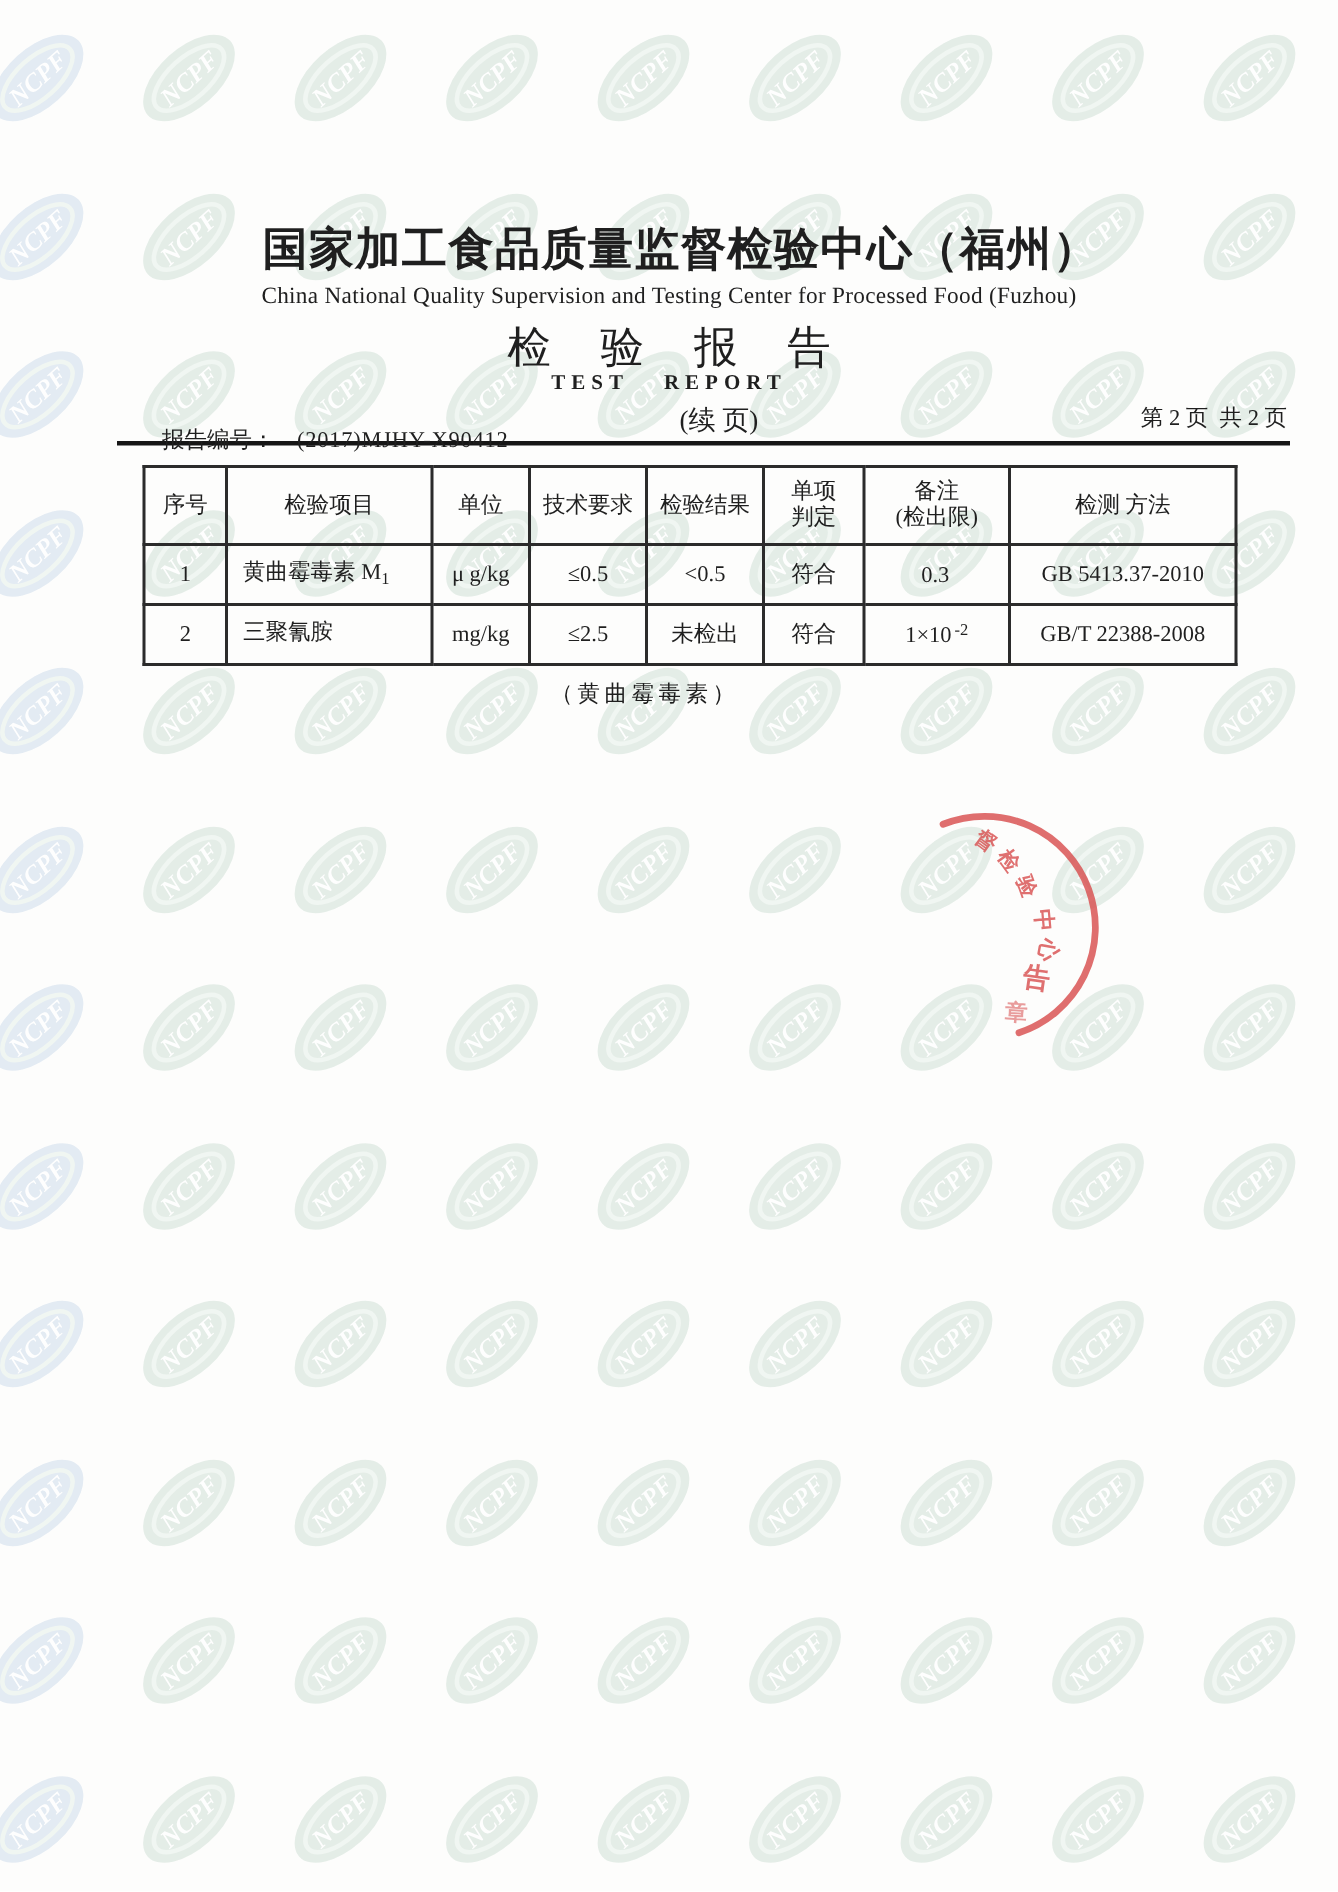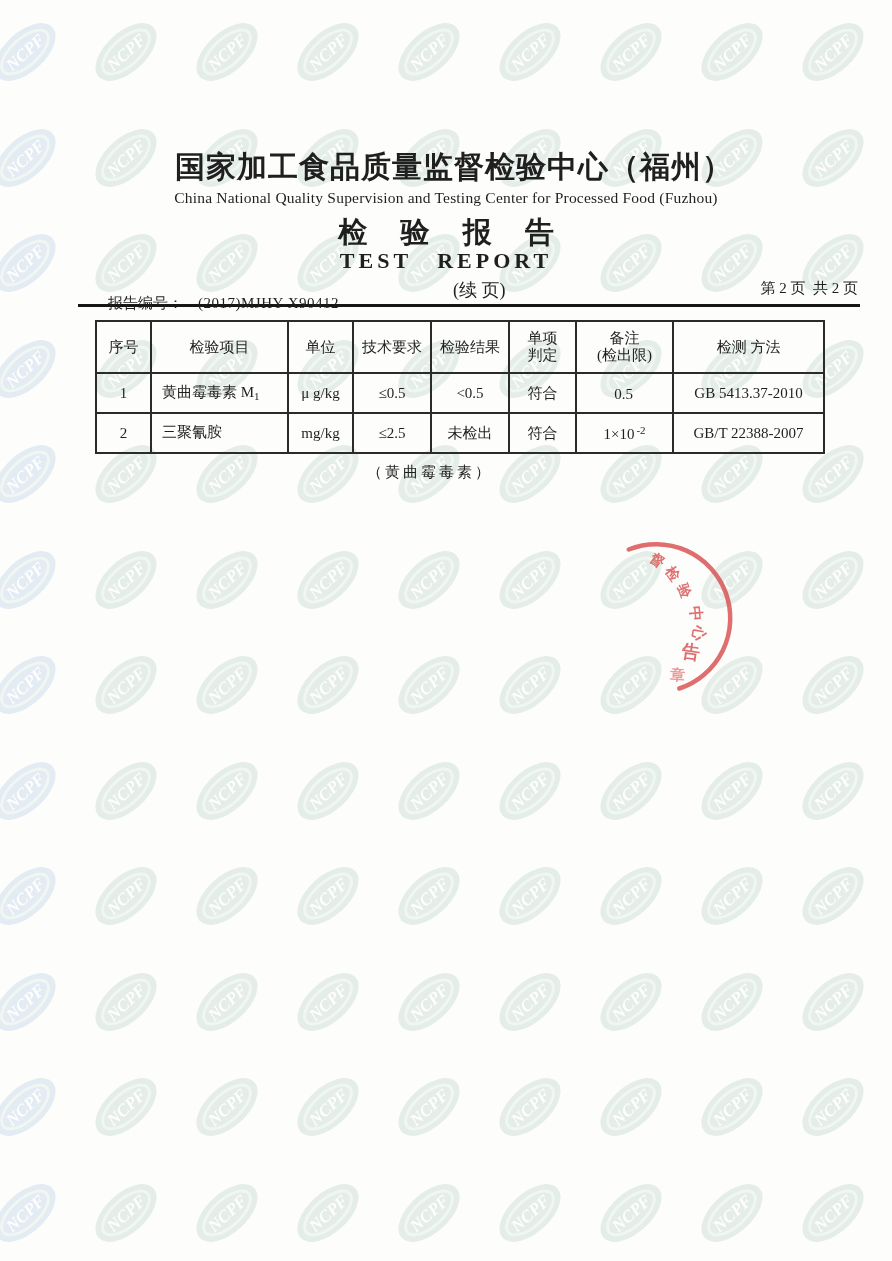--- a/index.html
+++ b/index.html
@@ -17,7 +17,7 @@
   .hdr{text-align:center;}
   .org-cn{font-size:30px;font-weight:bold;letter-spacing:1px;line-height:1.1;padding-left:16px;}
   .org-en{font-size:15.5px;font-weight:normal;margin-top:6px;letter-spacing:.2px;}
-  .title-cn{font-size:29px;font-weight:bold;word-spacing:26px;margin-top:10px;line-height:1.05;}
+  .title-cn{font-size:29px;font-weight:normal;word-spacing:26px;margin-top:10px;line-height:1.05;}
   .title-en{font-size:22px;font-weight:bold;letter-spacing:4px;word-spacing:16px;margin-top:1px;}
   .meta{position:relative;height:21px;margin:3px 34px 0 78px;font-size:15px;}
   .report-no{position:absolute;left:0;top:0;white-space:pre;}

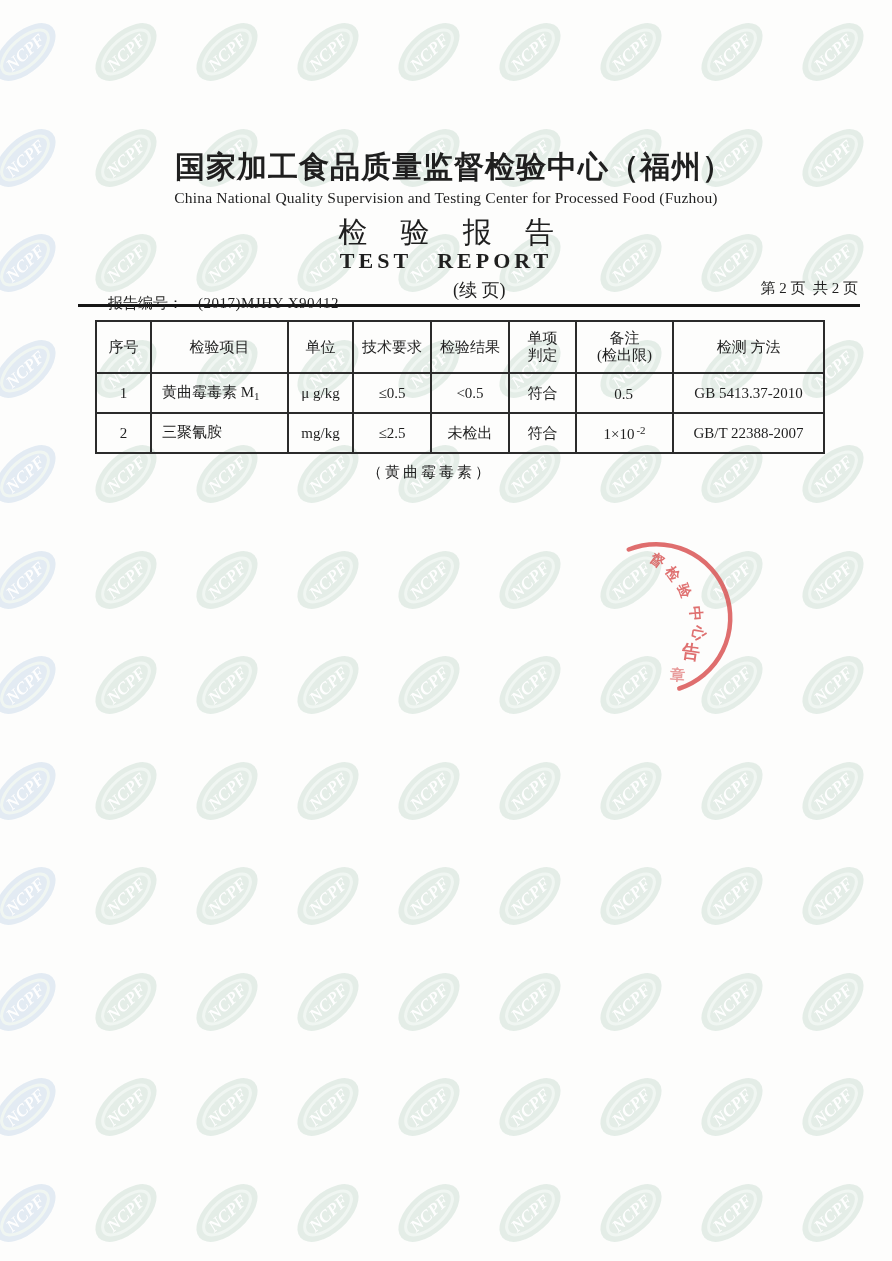--- a/index.html
+++ b/index.html
@@ -18,7 +18,7 @@
   .org-cn{font-size:30px;font-weight:bold;letter-spacing:1px;line-height:1.1;padding-left:16px;}
   .org-en{font-size:15.5px;font-weight:normal;margin-top:6px;letter-spacing:.2px;}
   .title-cn{font-size:29px;font-weight:normal;word-spacing:26px;margin-top:10px;line-height:1.05;}
-  .title-en{font-size:22px;font-weight:bold;letter-spacing:4px;word-spacing:16px;margin-top:1px;}
+  .title-en{font-size:14px;font-weight:bold;letter-spacing:4px;word-spacing:16px;margin-top:1px;}
   .meta{position:relative;height:21px;margin:3px 34px 0 78px;font-size:15px;}
   .report-no{position:absolute;left:0;top:0;white-space:pre;}
   .report-no-value{margin-left:15px;letter-spacing:.5px;margin-top:23px;}

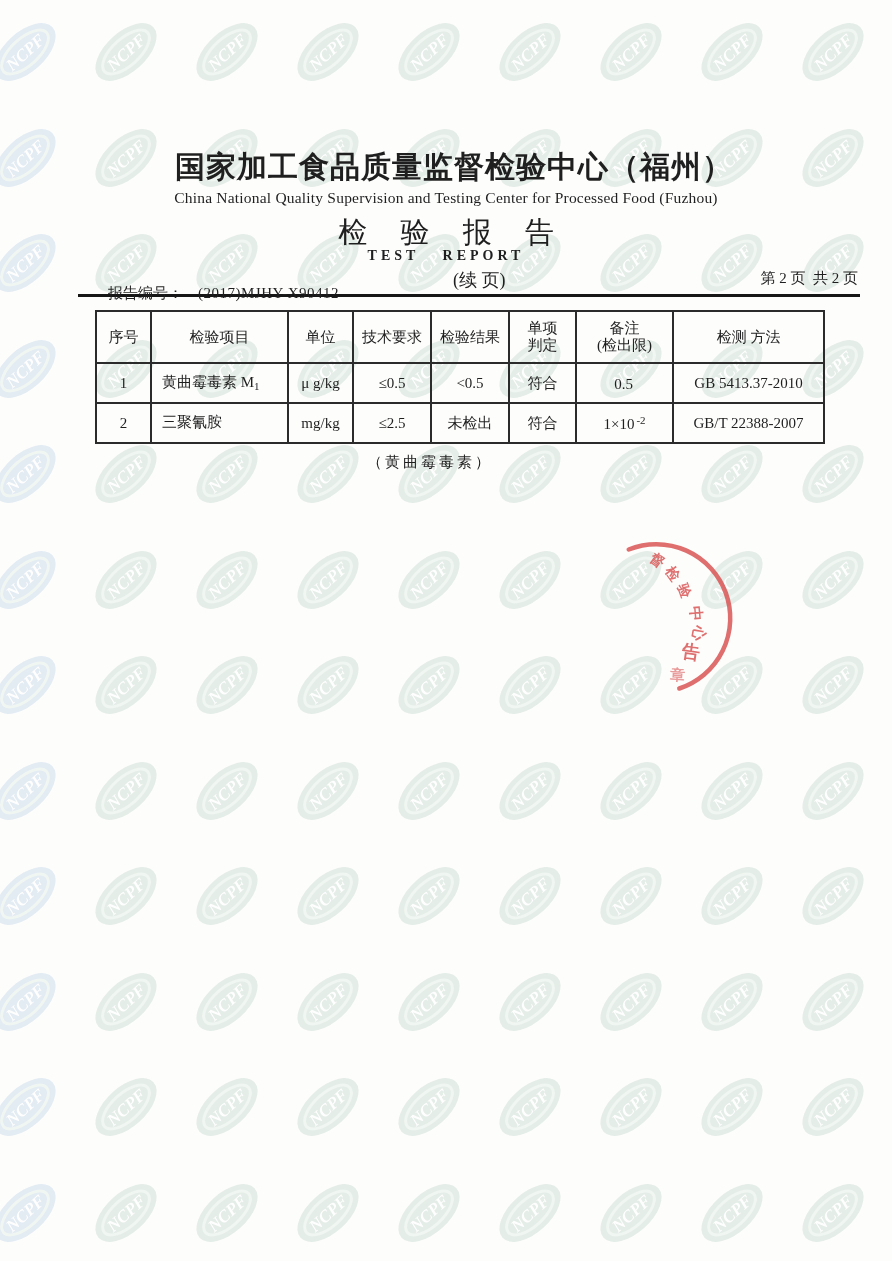--- a/index.html
+++ b/index.html
@@ -453,7 +453,7 @@
           <td>≤0.5</td>
           <td>&lt;0.5</td>
           <td>符合</td>
-          <td><span>0.5</span><sup></sup></td>
+          <td><span>0.3</span><sup></sup></td>
           <td>GB 5413.37-2010</td>
         </tr>
         <tr>

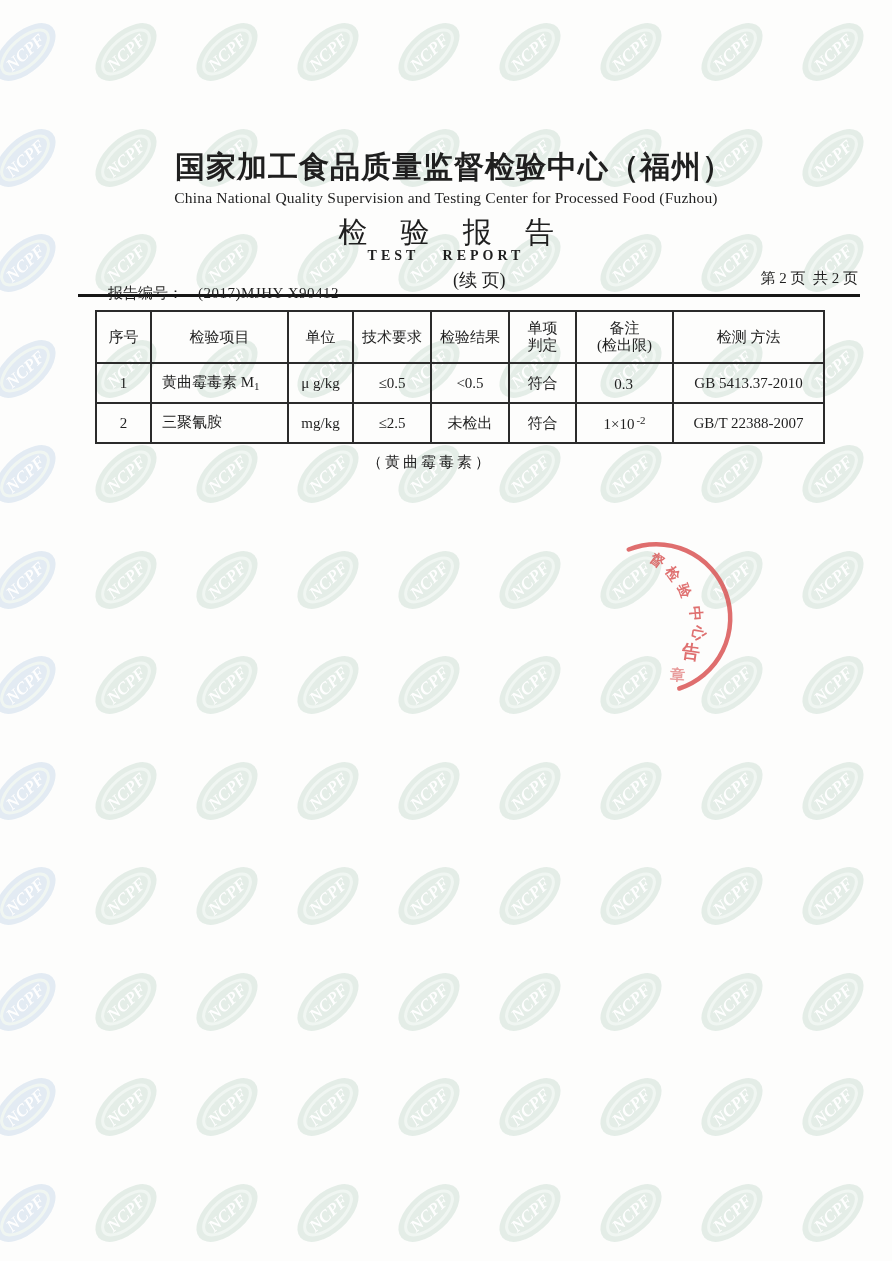--- a/index.html
+++ b/index.html
@@ -464,7 +464,7 @@
           <td>未检出</td>
           <td>符合</td>
           <td><span>1×10</span><sup>-2</sup></td>
-          <td>GB/T 22388-2007</td>
+          <td>GB/T 22388-2008</td>
         </tr>
       </tbody>
     </table>

